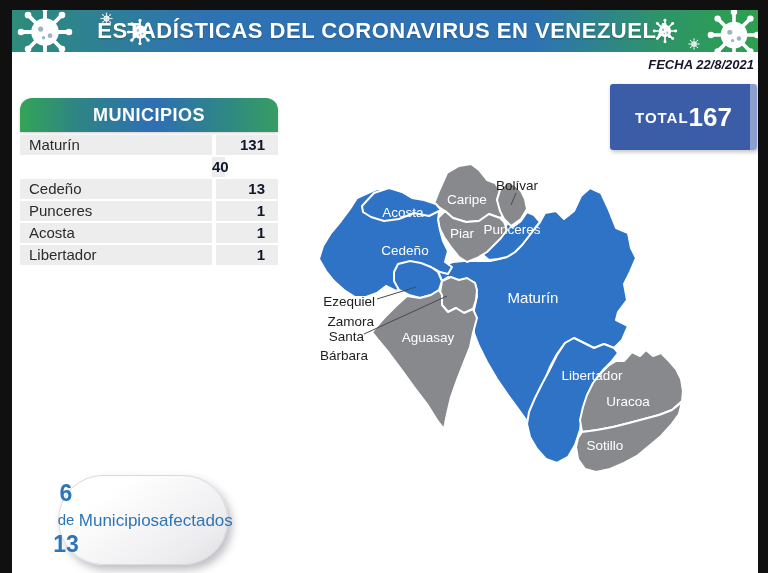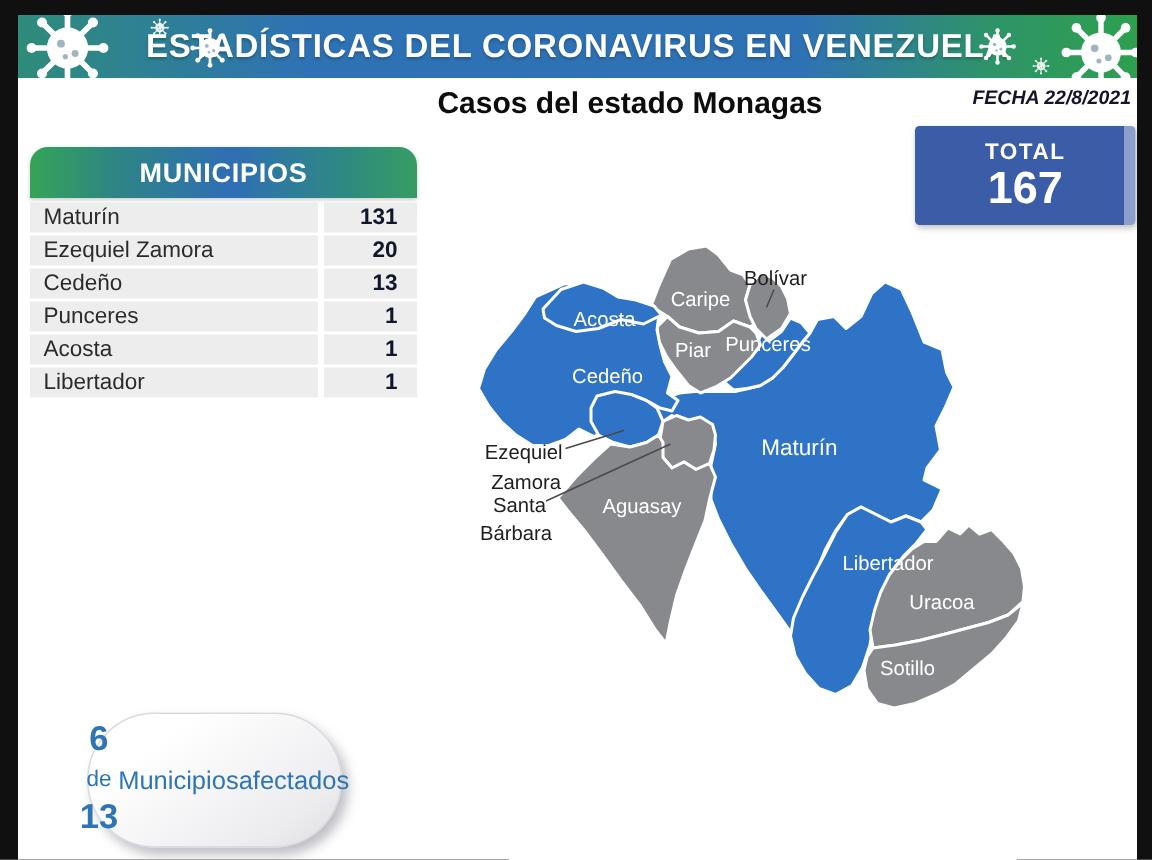--- a/index.html
+++ b/index.html
@@ -112,7 +112,6 @@
   <div class="fecha">FECHA 22/8/2021</div>
 
   <div class="page-title">
-    <div>Casos del estado Monagas</div>
   </div>
 
   <div class="total-box">

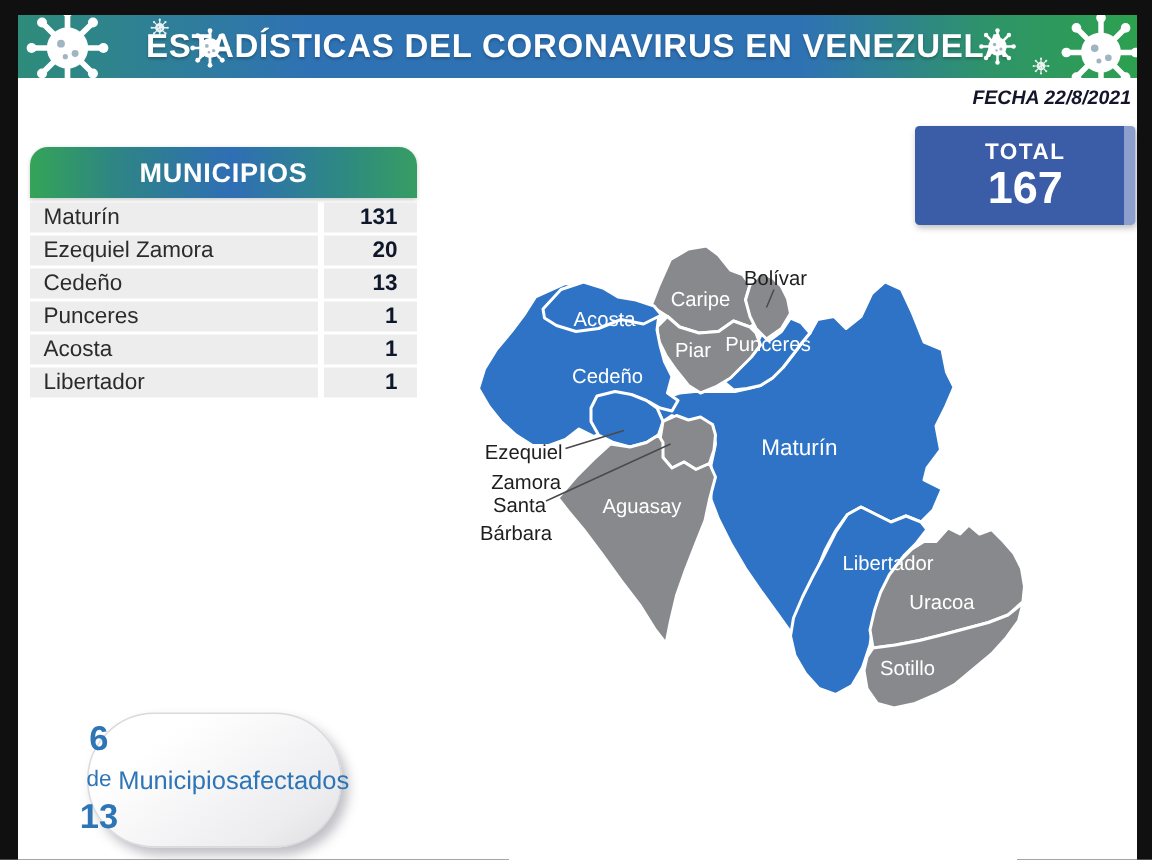--- a/index.html
+++ b/index.html
@@ -24,7 +24,7 @@
   .total-box { position:absolute; left:598px; top:74px; width:147px; height:66px;
            background:linear-gradient(90deg,#3b5ca6 0%,#3b5ca6 95%,#8da0cd 95%,#8da0cd 100%);
            border-radius:3px; box-shadow:1px 2px 4px rgba(0,0,0,.25);
-           display:flex; flex-direction:column; align-items:center; justify-content:center; }
+           display:flex; flex-direction:row; align-items:center; justify-content:center; }
   .total-label { color:#fff; font-size:15px; font-weight:bold; letter-spacing:1px; }
   .total-value { color:#fff; font-size:30px; font-weight:bold; line-height:32px; }
 

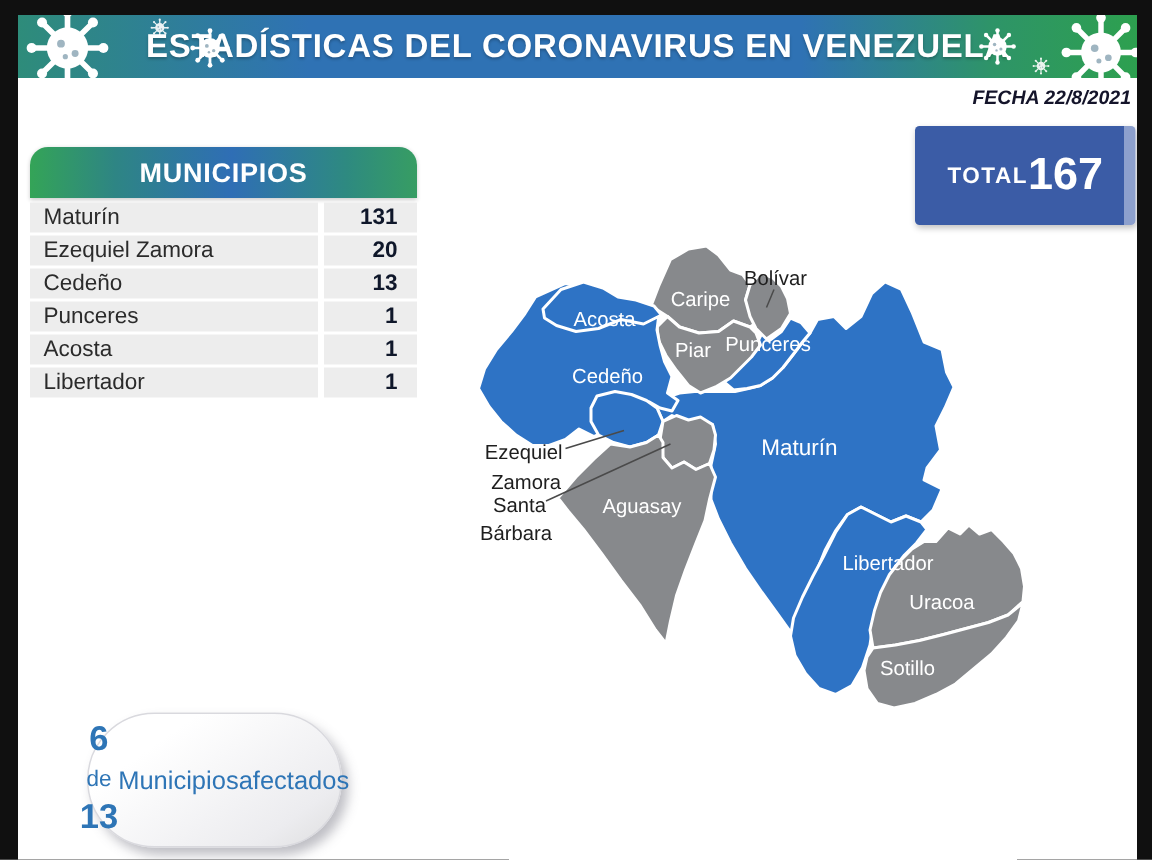--- a/index.html
+++ b/index.html
@@ -26,7 +26,7 @@
            border-radius:3px; box-shadow:1px 2px 4px rgba(0,0,0,.25);
            display:flex; flex-direction:row; align-items:center; justify-content:center; }
   .total-label { color:#fff; font-size:15px; font-weight:bold; letter-spacing:1px; }
-  .total-value { color:#fff; font-size:30px; font-weight:bold; line-height:32px; }
+  .total-value { color:#fff; font-size:26px; font-weight:bold; line-height:32px; }
 
   
   .table { position:absolute; left:8px; top:88px; width:258px; }

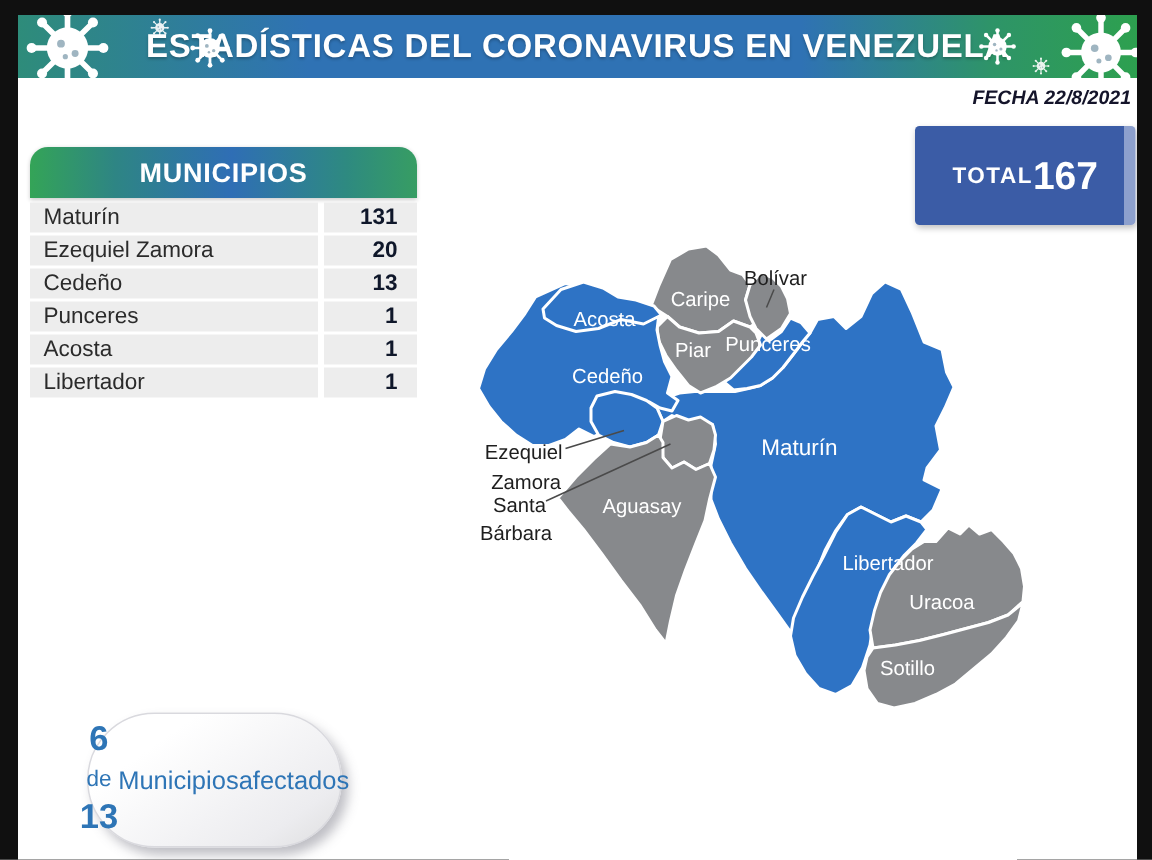--- a/index.html
+++ b/index.html
@@ -130,7 +130,6 @@
         <div class="tval">131</div>
       </div>
       <div class="trow">
-        <div class="tname">Ezequiel Zamora</div>
           <div></div>
         <div class="tval">20</div>
       </div>

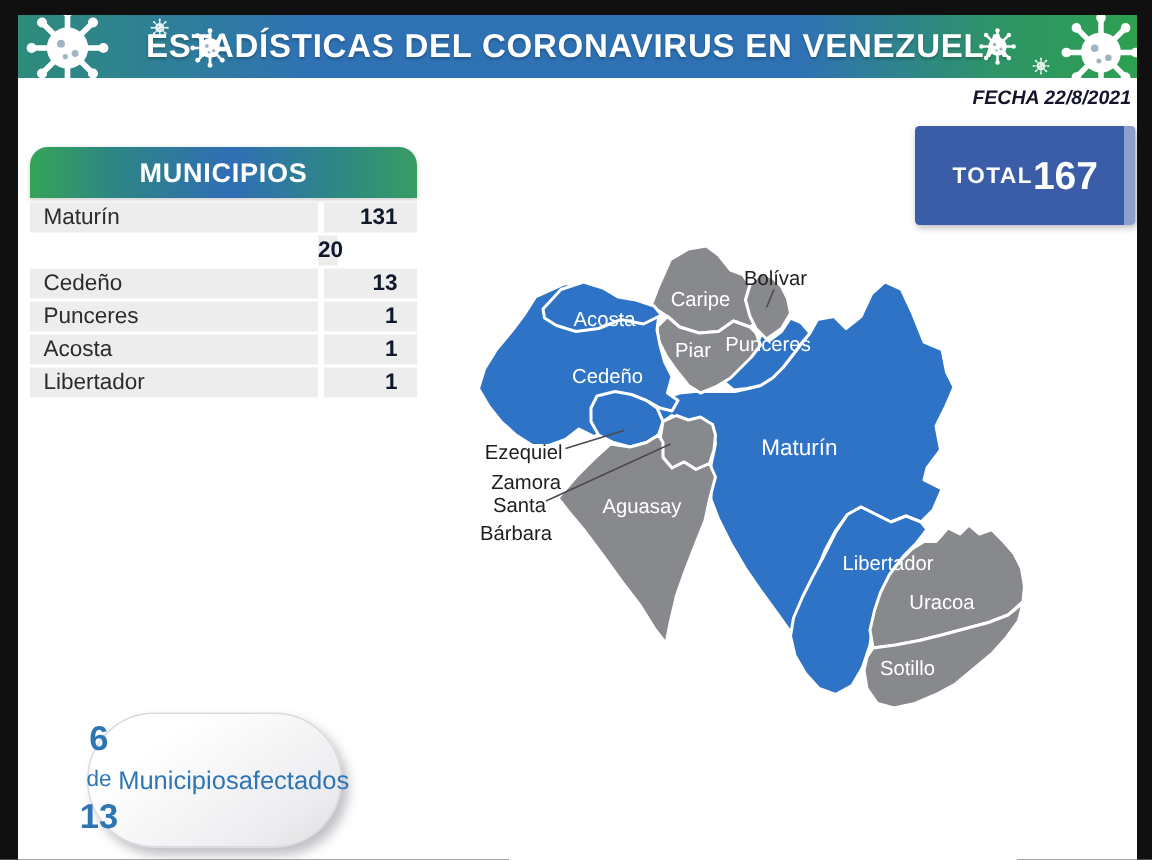--- a/index.html
+++ b/index.html
@@ -131,7 +131,7 @@
       </div>
       <div class="trow">
           <div></div>
-        <div class="tval">20</div>
+        <div class="tval">40</div>
       </div>
       <div class="trow">
         <div class="tname">Cedeño</div>

